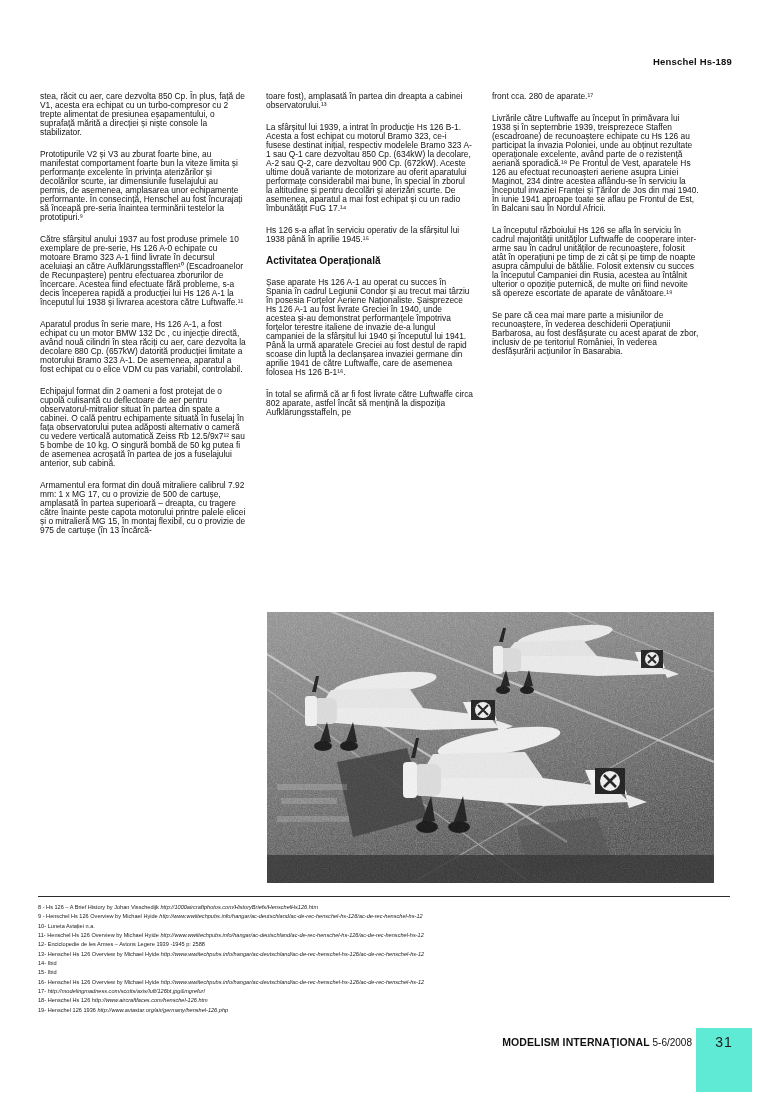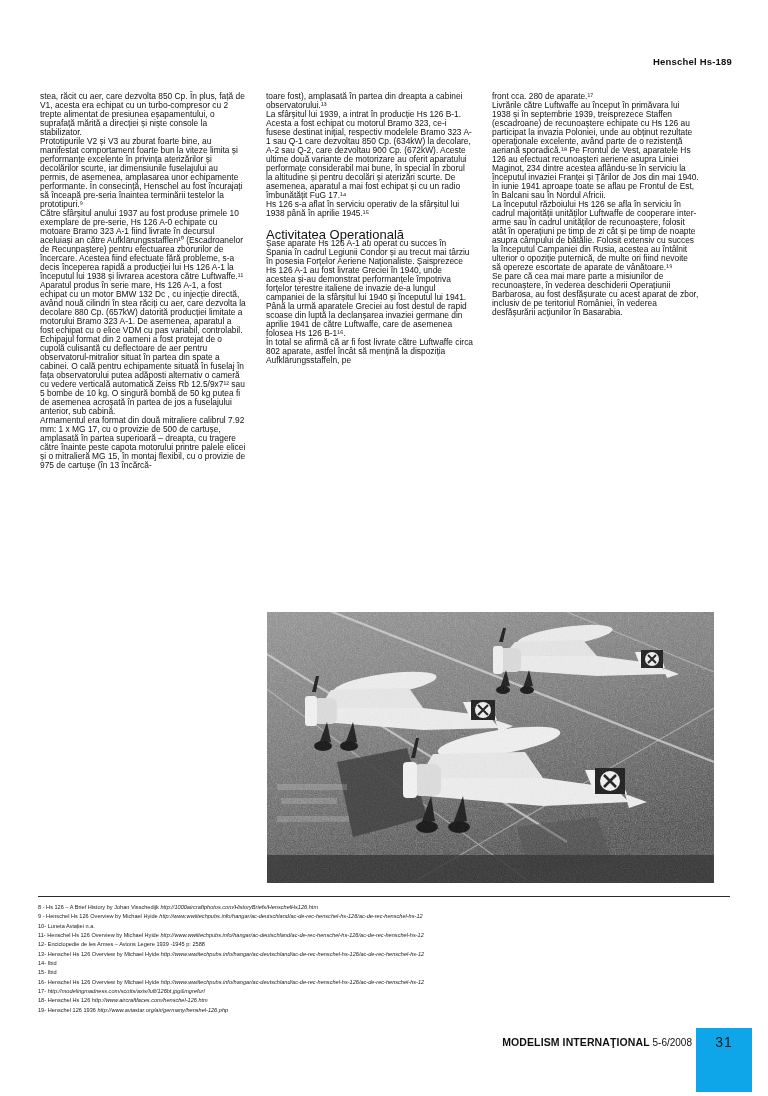--- a/index.html
+++ b/index.html
@@ -54,7 +54,7 @@
   .col p {
     margin: 0;
   }
-  .col p + p { margin-top: 0px; }
+  .col p + p { margin-top: 13px; }
 
   .subhead {
     font-weight: normal;

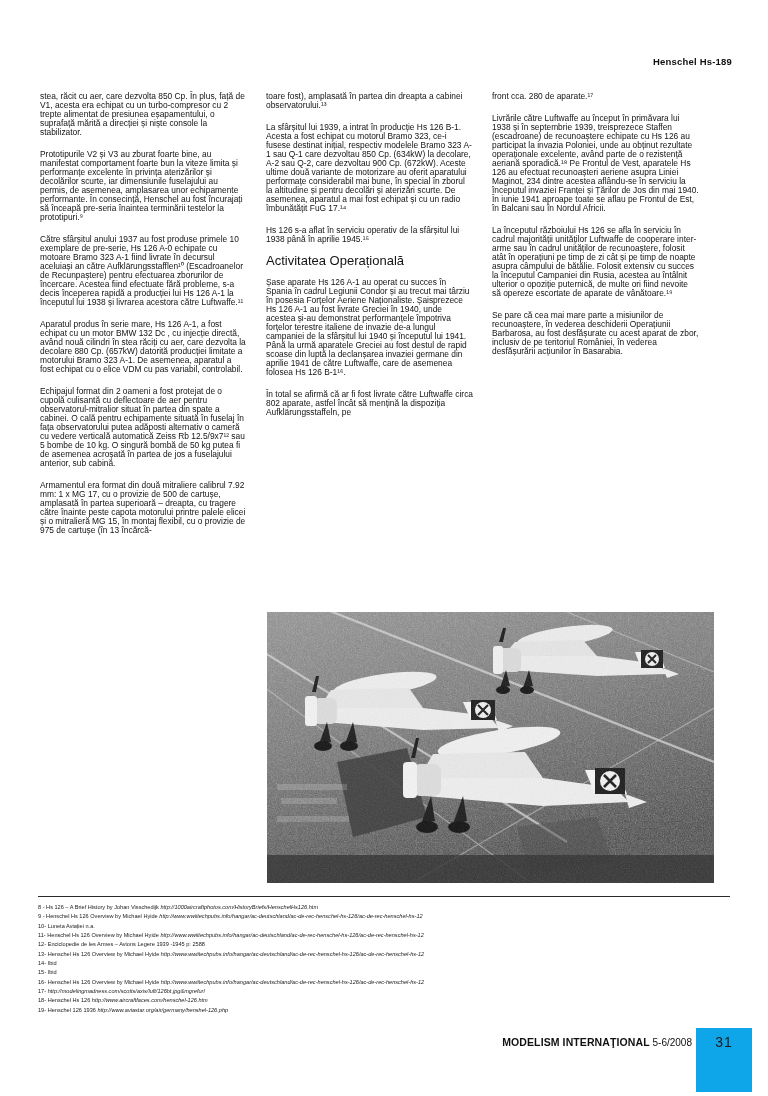--- a/index.html
+++ b/index.html
@@ -57,8 +57,8 @@
   .col p + p { margin-top: 13px; }
 
   .subhead {
-    font-weight: normal;
-    font-size: 13px;
+    font-weight: bold;
+    font-size: 10px;
     margin-top: 12px !important;
     margin-bottom: 0px;
   }

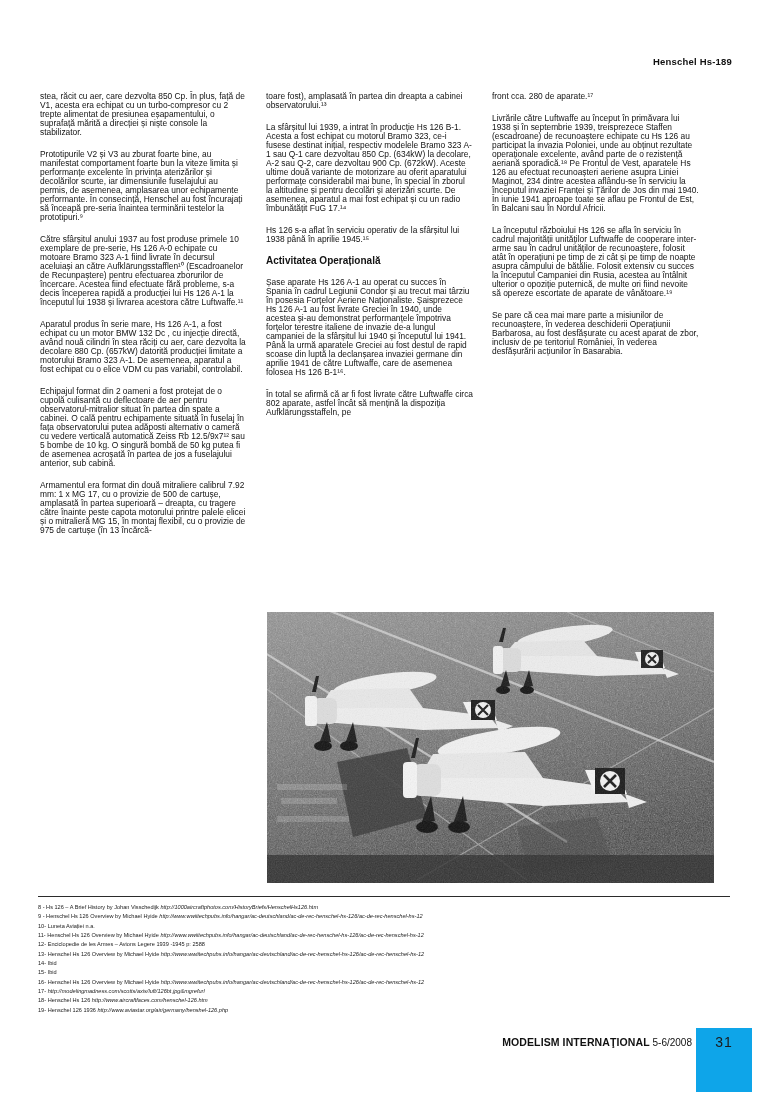--- a/index.html
+++ b/index.html
@@ -130,7 +130,7 @@
     top: -4px;
     width: 56px;
     height: 64px;
-    background: #0ea5e9;
+    background: #5eead4;
   }
   .page-number {
     position: absolute;

